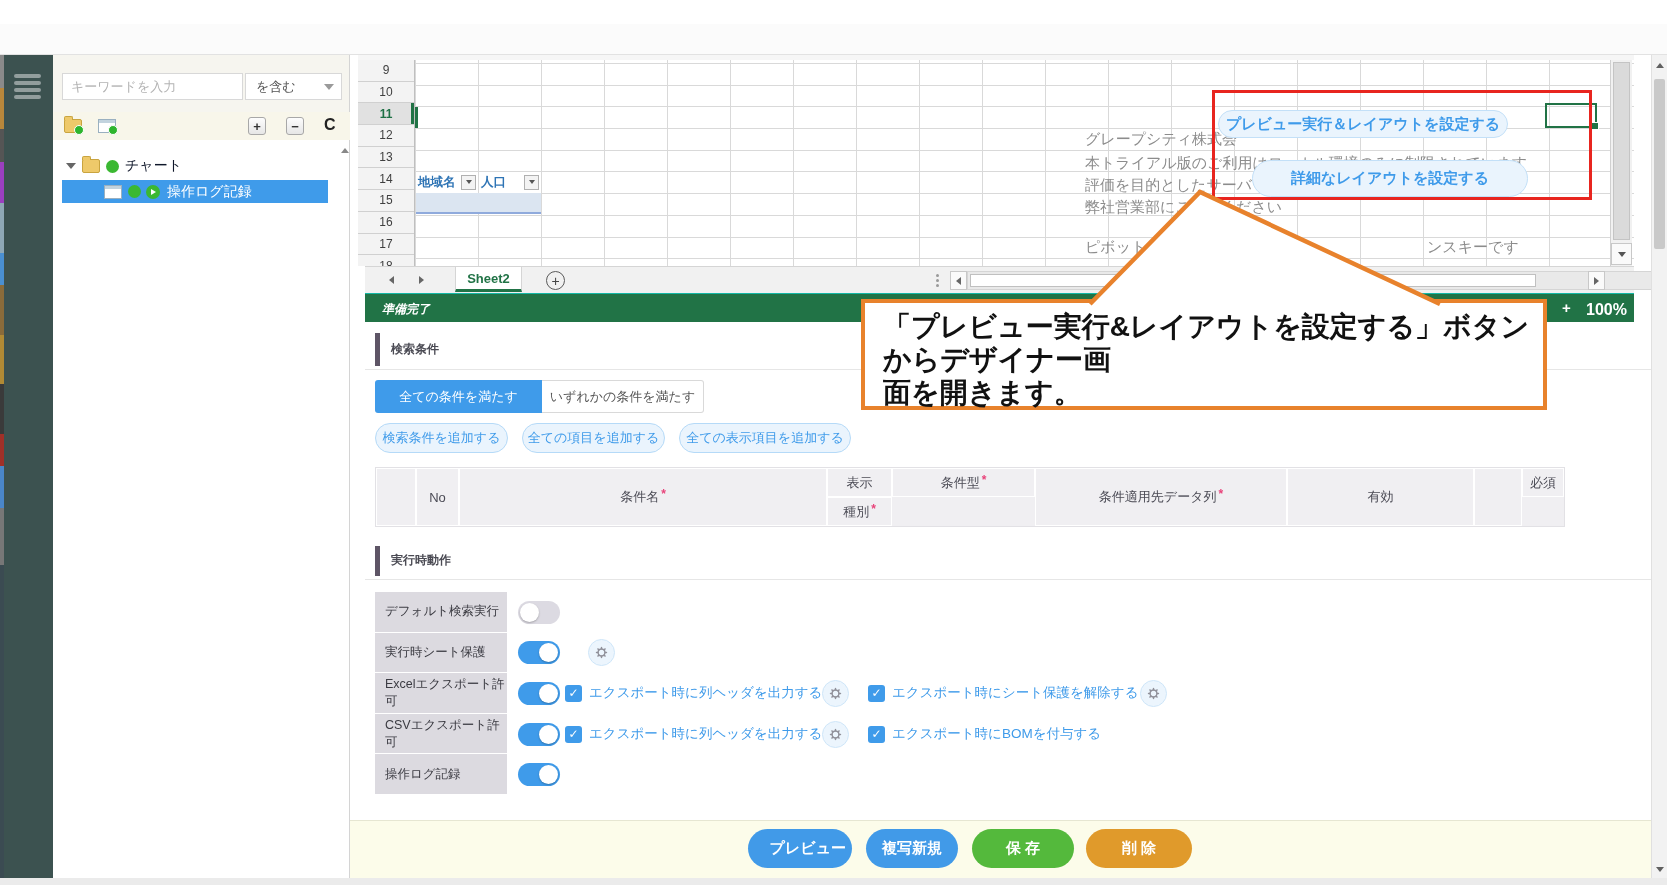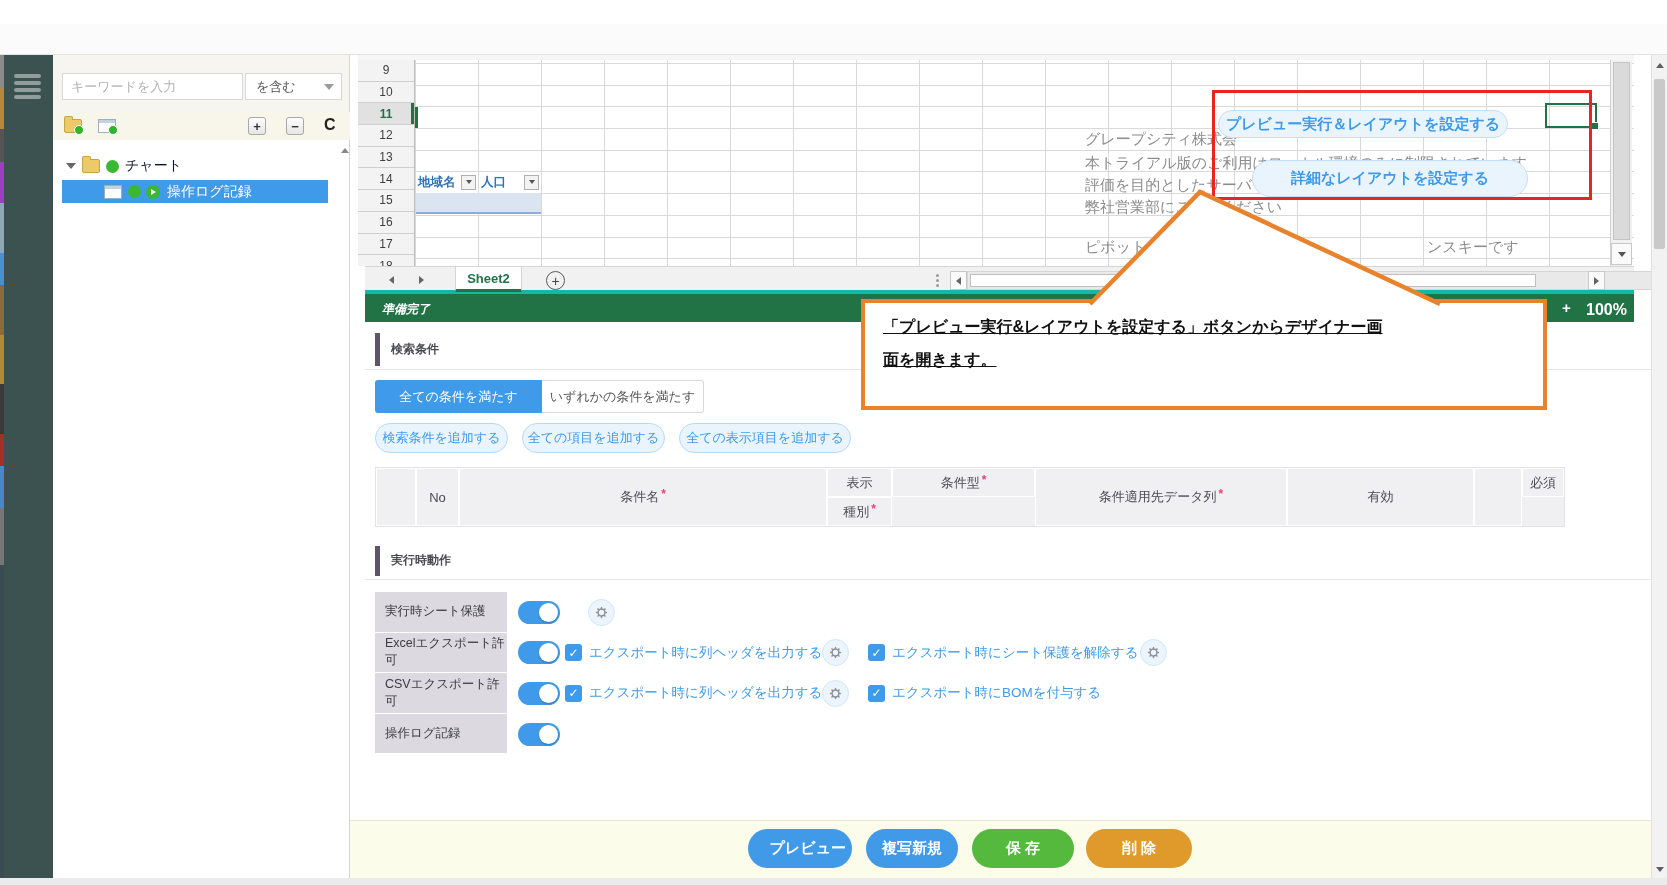--- a/index.html
+++ b/index.html
@@ -63,7 +63,7 @@
   .tri-l{width:0;height:0;border-top:4px solid transparent;border-bottom:4px solid transparent;border-right:5px solid #666;}
   .tri-r{width:0;height:0;border-top:4px solid transparent;border-bottom:4px solid transparent;border-left:5px solid #666;}
   
-  .tabbar{left:365px;top:266px;width:1269px;height:28px;background:#f1f1f1;border-top:1px solid #d5d5d5;border-bottom:4px solid #14b8a6;}
+  .tabbar{left:365px;top:266px;width:1269px;height:28px;background:#f1f1f1;border-top:1px solid #d5d5d5;border-bottom:1px solid #14b8a6;}
   .sheet-tab{left:90px;top:0;width:67px;height:25px;background:#fff;border-left:1px solid #d5d5d5;border-right:1px solid #d5d5d5;border-bottom:3px solid #217346;display:flex;align-items:center;justify-content:center;font-size:13px;font-weight:bold;color:#217346;}
   .add-sheet{left:181px;top:4px;width:19px;height:19px;border:1.5px solid #5a5a5a;border-radius:50%;display:flex;align-items:center;justify-content:center;font-size:14px;color:#444;line-height:1;}
   .grip-dot{width:3px;height:3px;background:#999;border-radius:50%;margin:2px 0;}

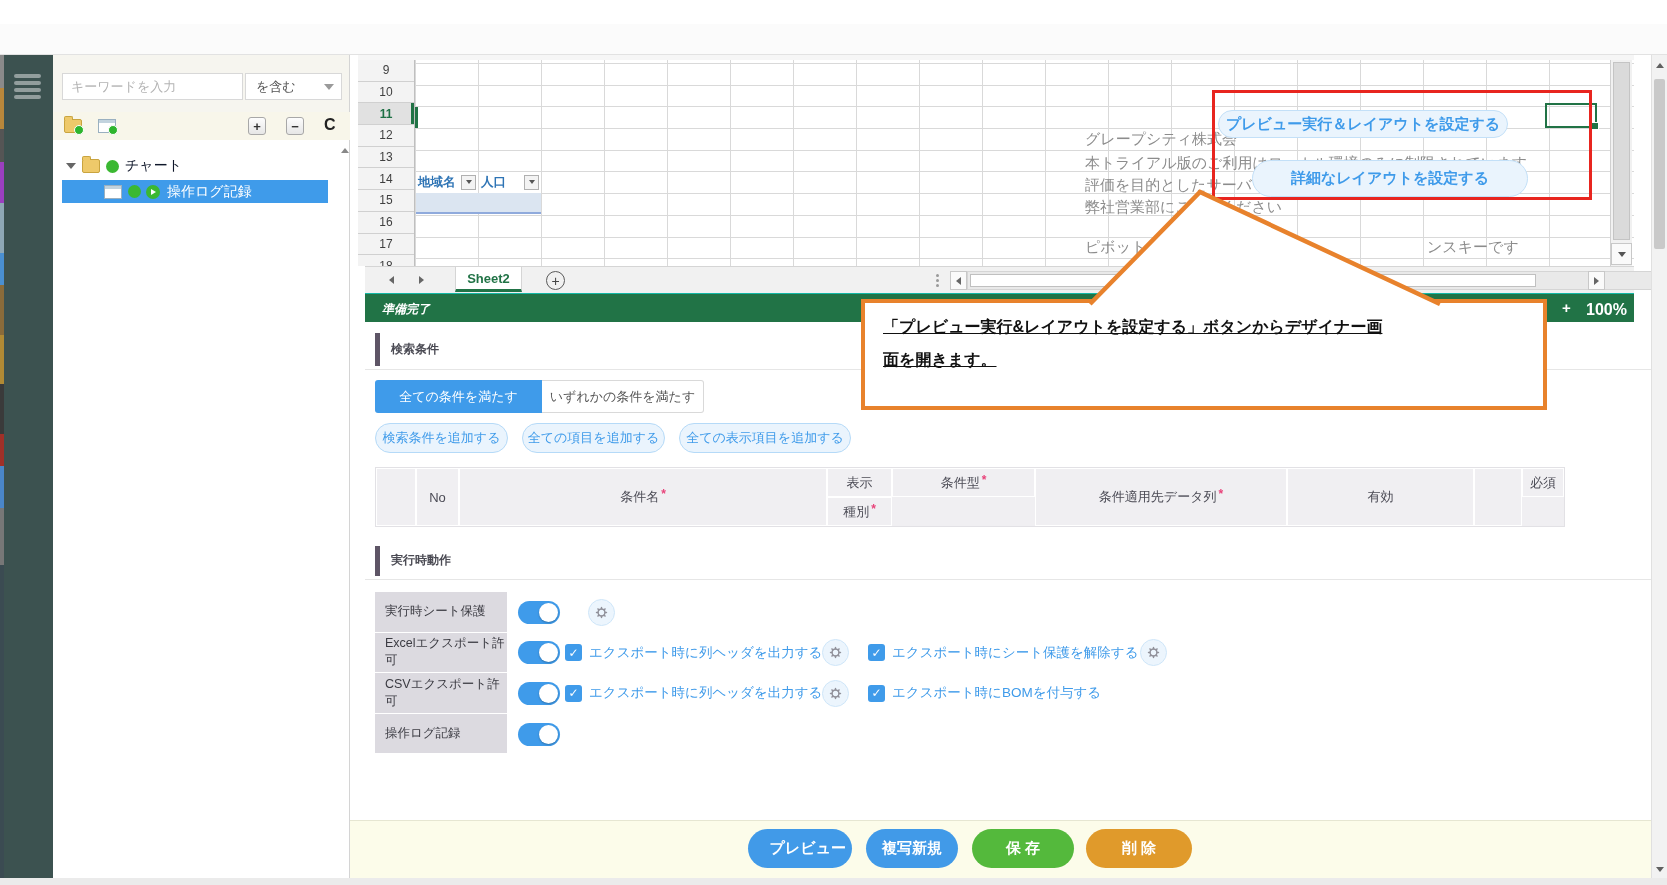--- a/index.html
+++ b/index.html
@@ -99,7 +99,7 @@
   .fbtn{position:absolute;top:8px;height:39px;border:none;border-radius:20px;color:#fff;font-size:15px;font-weight:bold;font-family:inherit;}
   
   .callout{left:861px;top:299px;width:686px;height:111px;background:#fff;border:4px solid #e8822c;z-index:10;}
-  .callout-text{position:absolute;left:18px;top:7px;font-size:16px;font-weight:bold;color:#111;line-height:33px;text-decoration:underline;}
+  .callout-text{position:absolute;left:18px;top:7px;font-size:28px;font-weight:bold;color:#111;line-height:33px;}
   .callout-tri{left:1050px;top:186px;z-index:11;}
   
   .pagescroll{left:1651px;top:55px;width:16px;height:830px;background:#f2f2f2;border-left:1px solid #e0e0e0;}

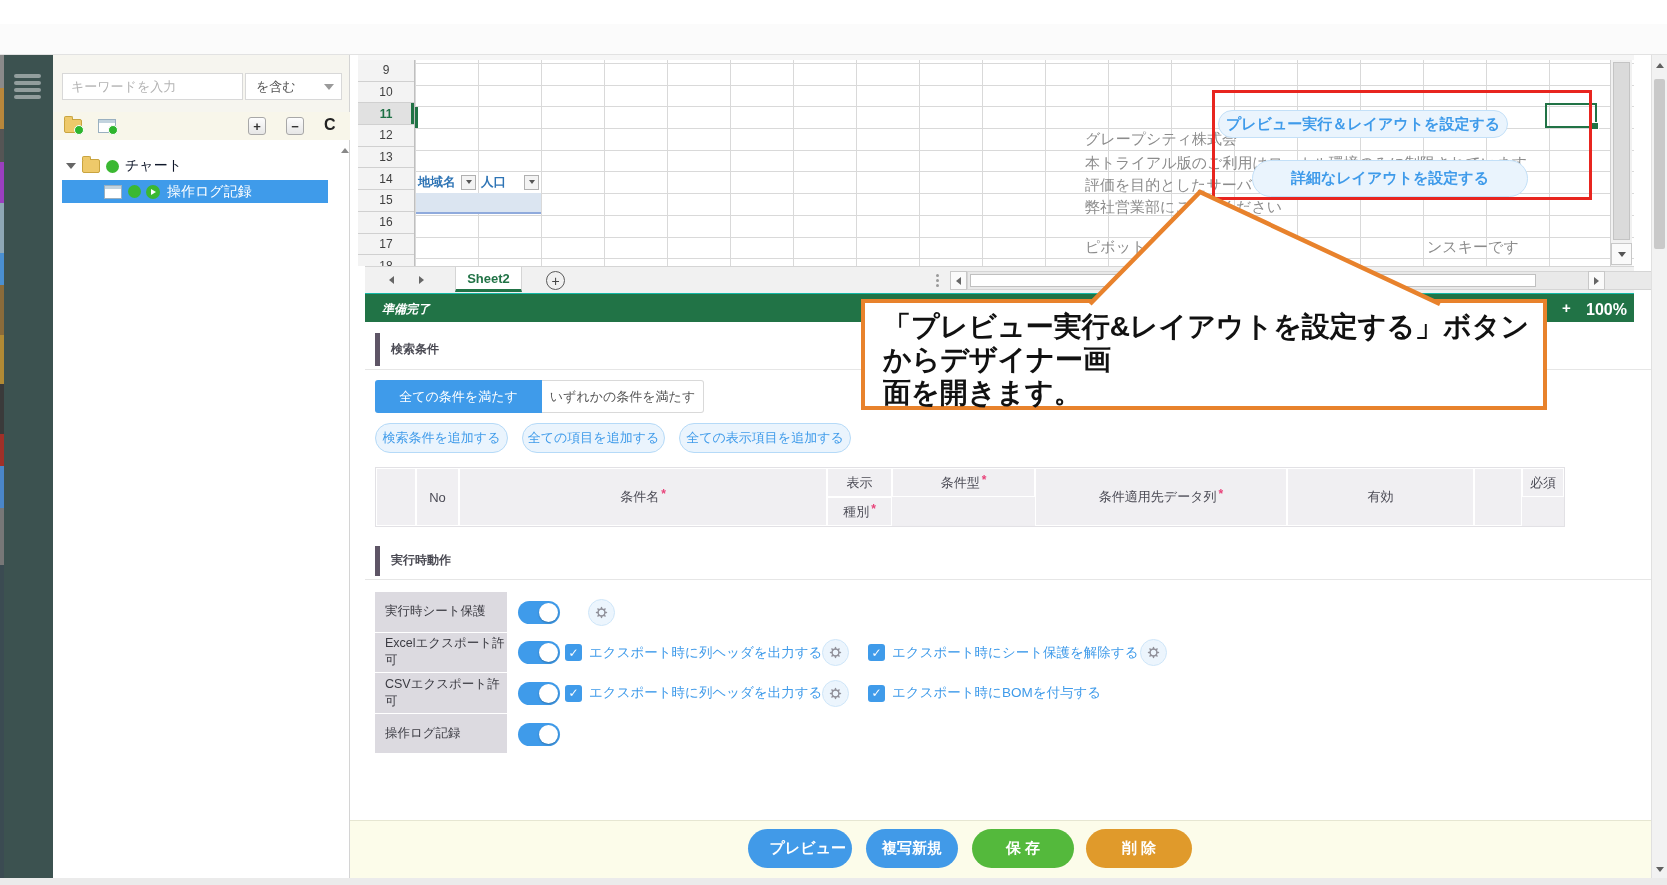--- a/index.html
+++ b/index.html
@@ -291,6 +291,12 @@
 
   <div class="abs" style="left:375px;top:592px;width:1190px;">
     <div class="rt-row">
+      <div class="rt-label">デフォルト検索実行</div>
+      <div class="toggle off">
+          <span class="knob"></span>
+        </div>
+    </div>
+    <div class="rt-row">
       <div class="rt-label">実行時シート保護</div>
       <div class="toggle on">
           <span class="knob"></span>

